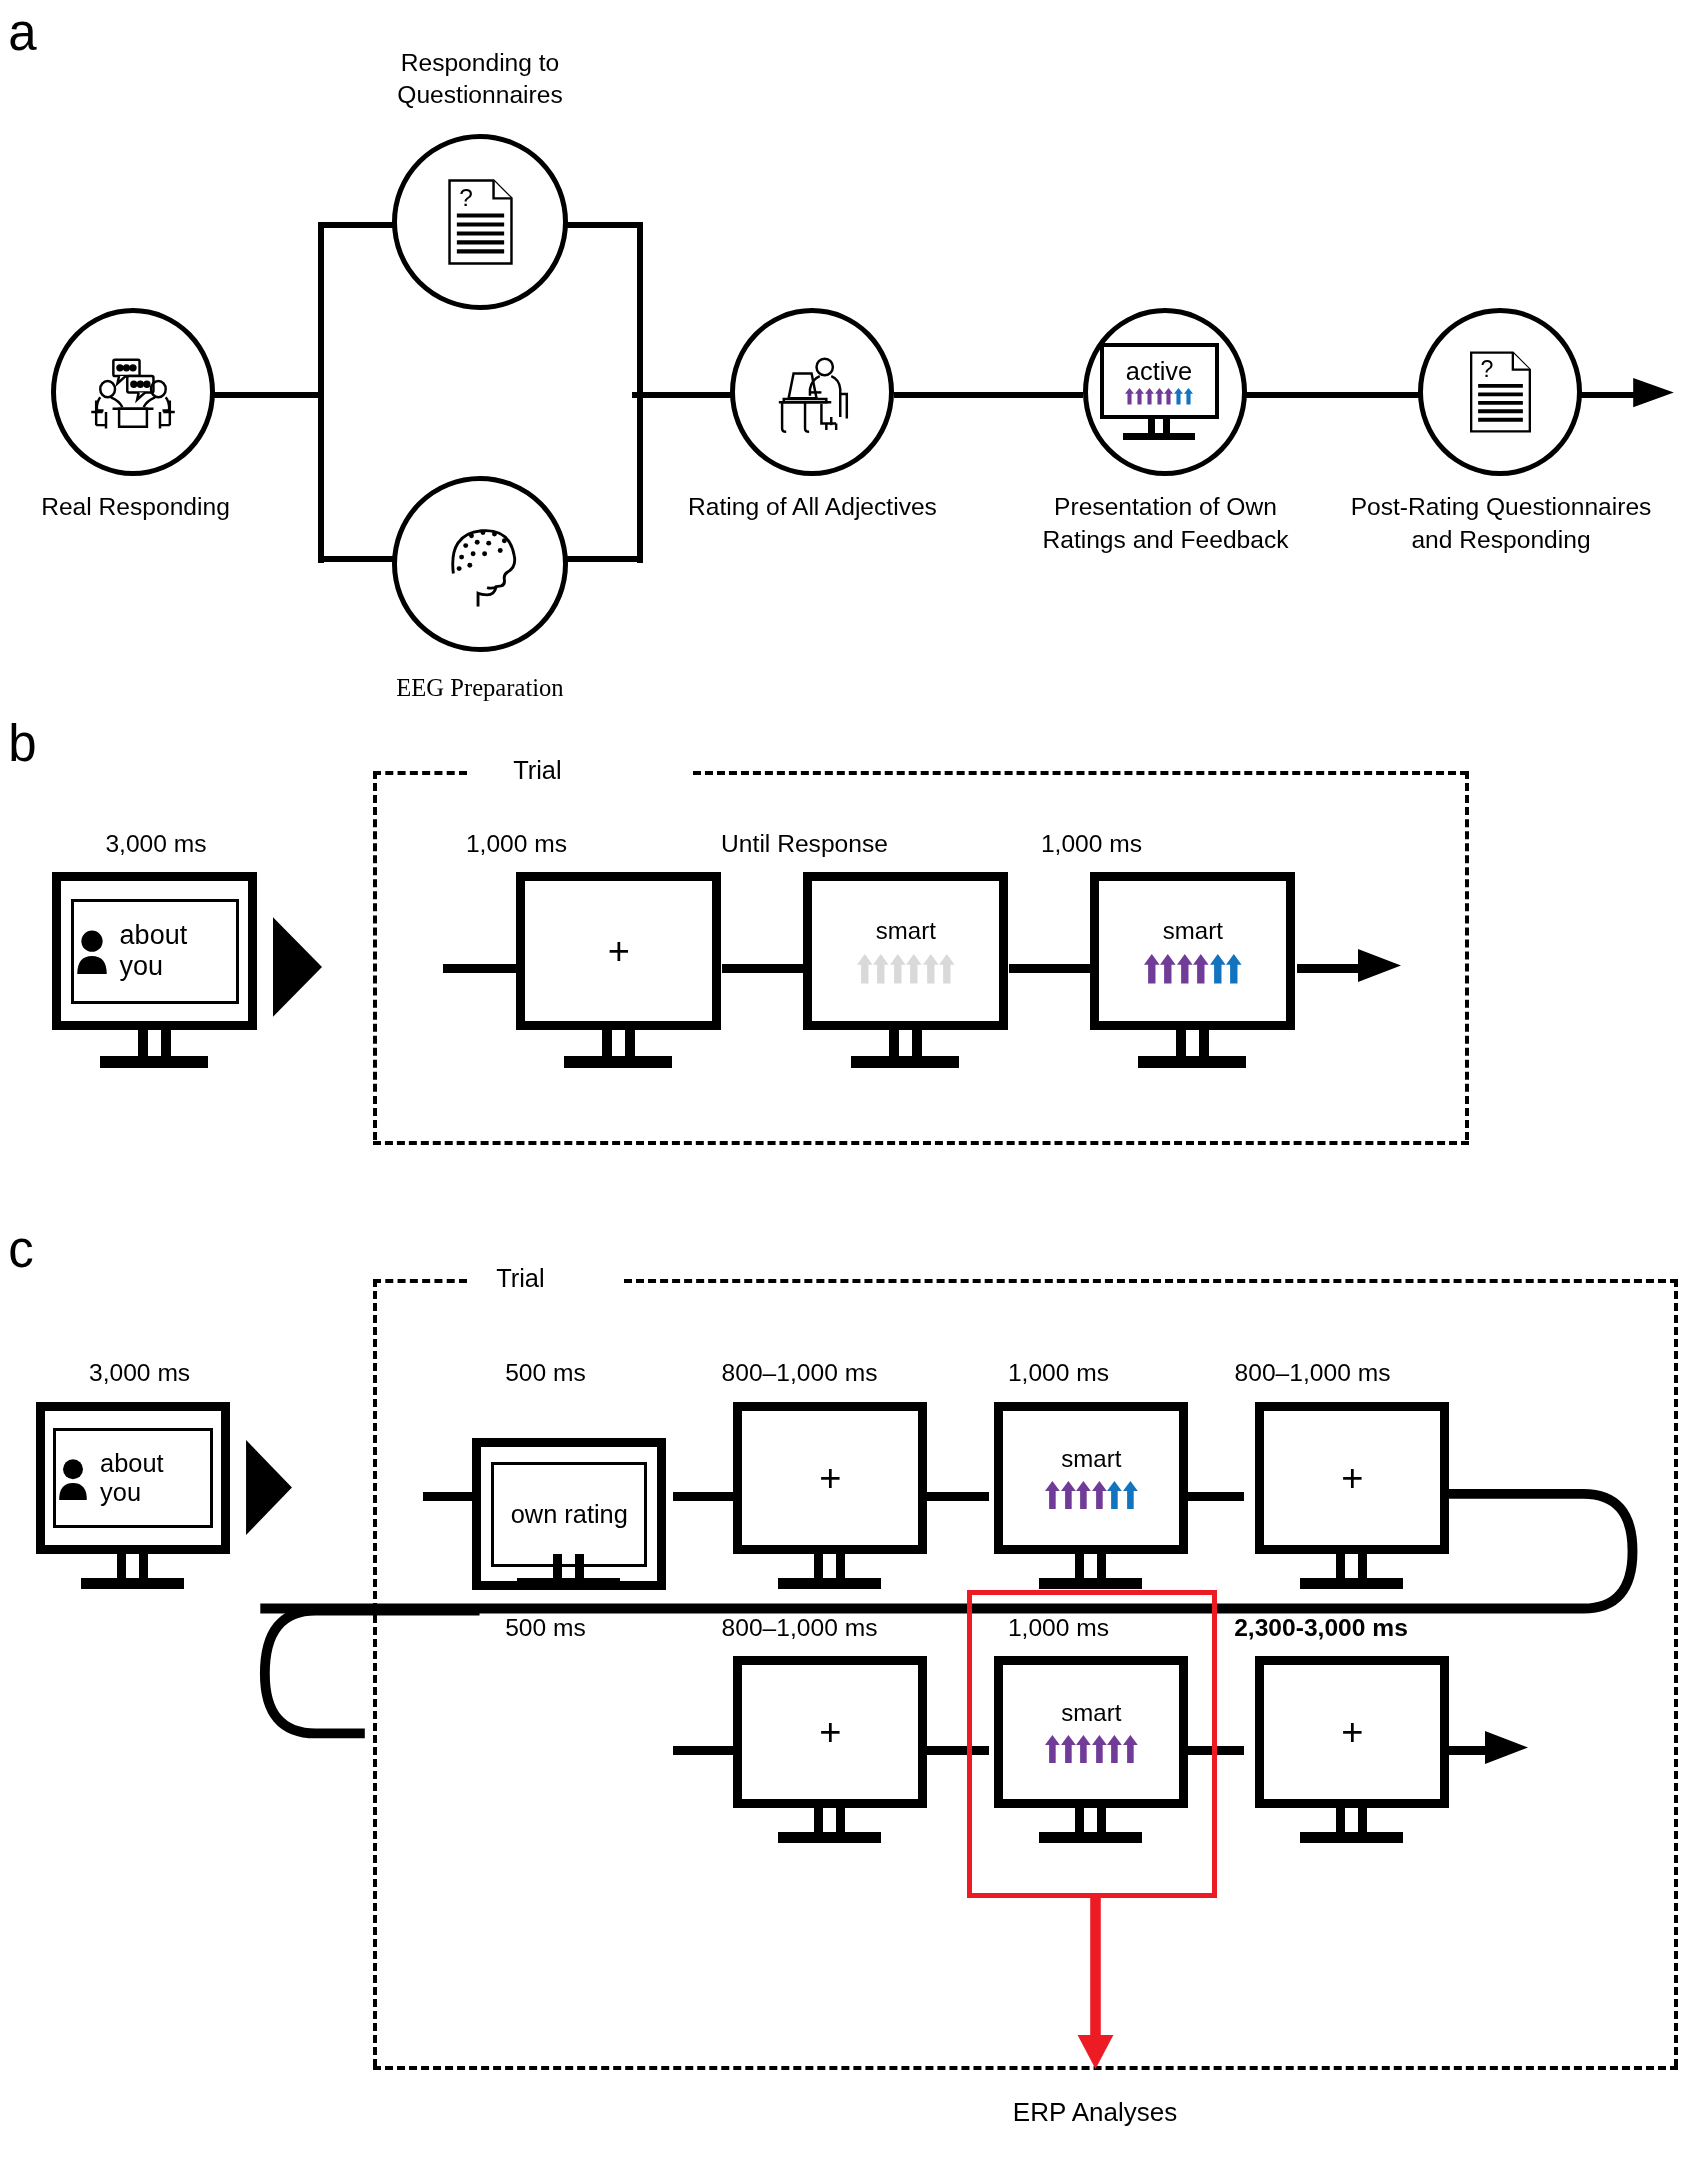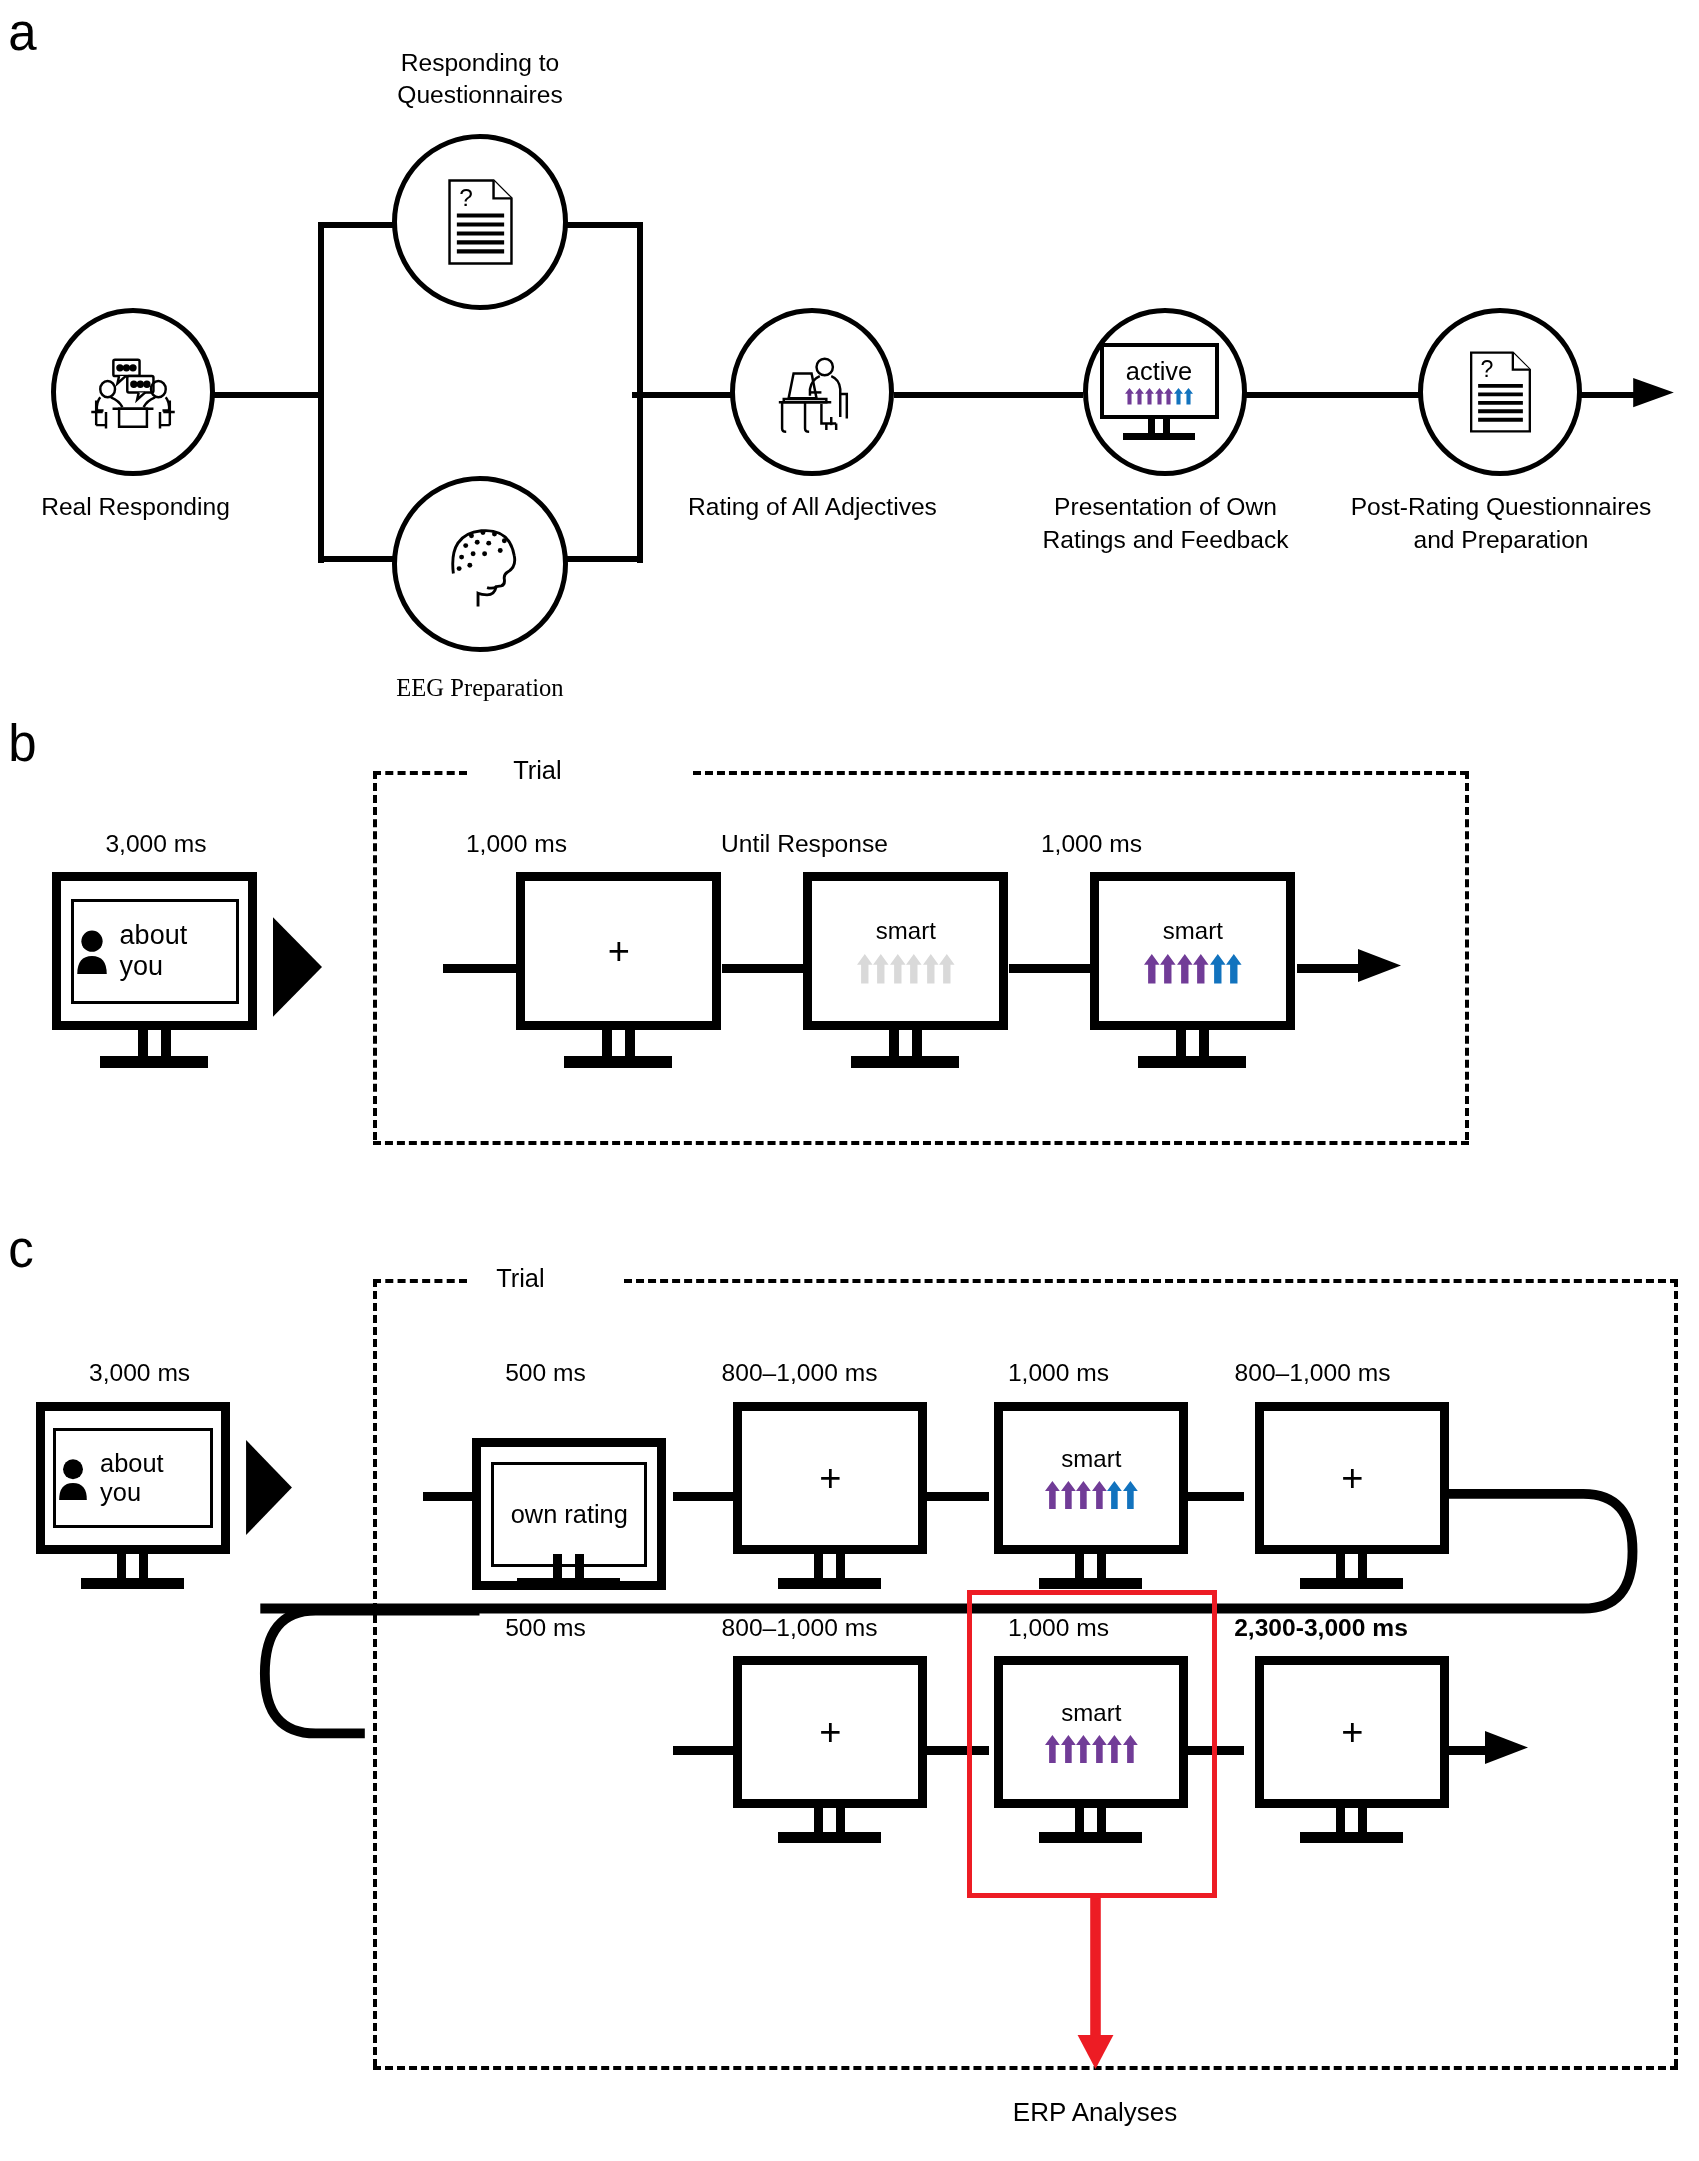--- a/index.html
+++ b/index.html
@@ -293,7 +293,7 @@
     </svg>
   </div>
   <div class="lbl" style="left:1333px; top:492px; width:336px;">Post-Rating Questionnaires</div>
-  <div class="lbl" style="left:1333px; top:525px; width:336px;">and Preparation</div>
+  <div class="lbl" style="left:1333px; top:525px; width:336px;">and Responding</div>
 
   <div class="panel-letter" style="left:8.2px; top:718px;">b</div>
 

